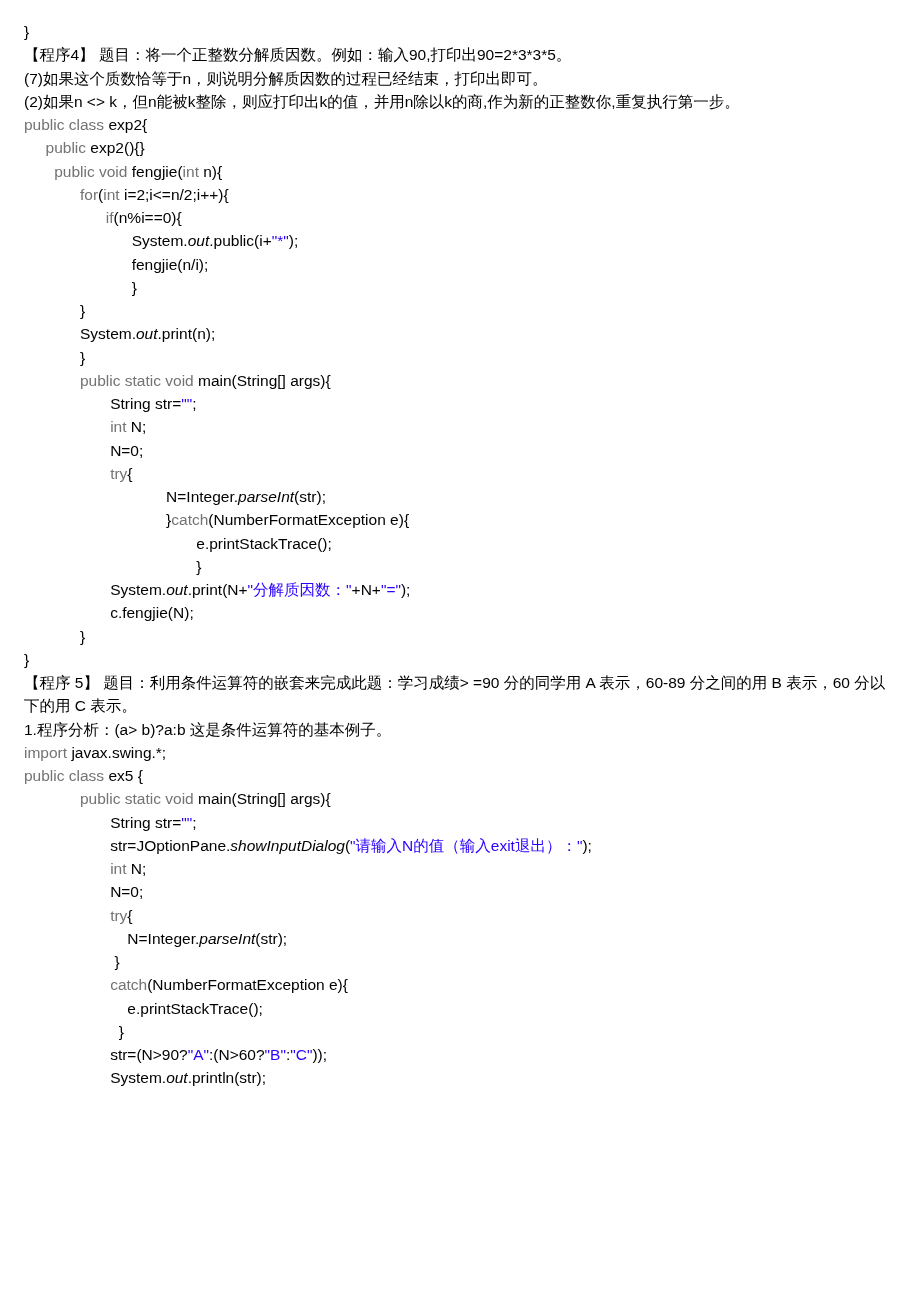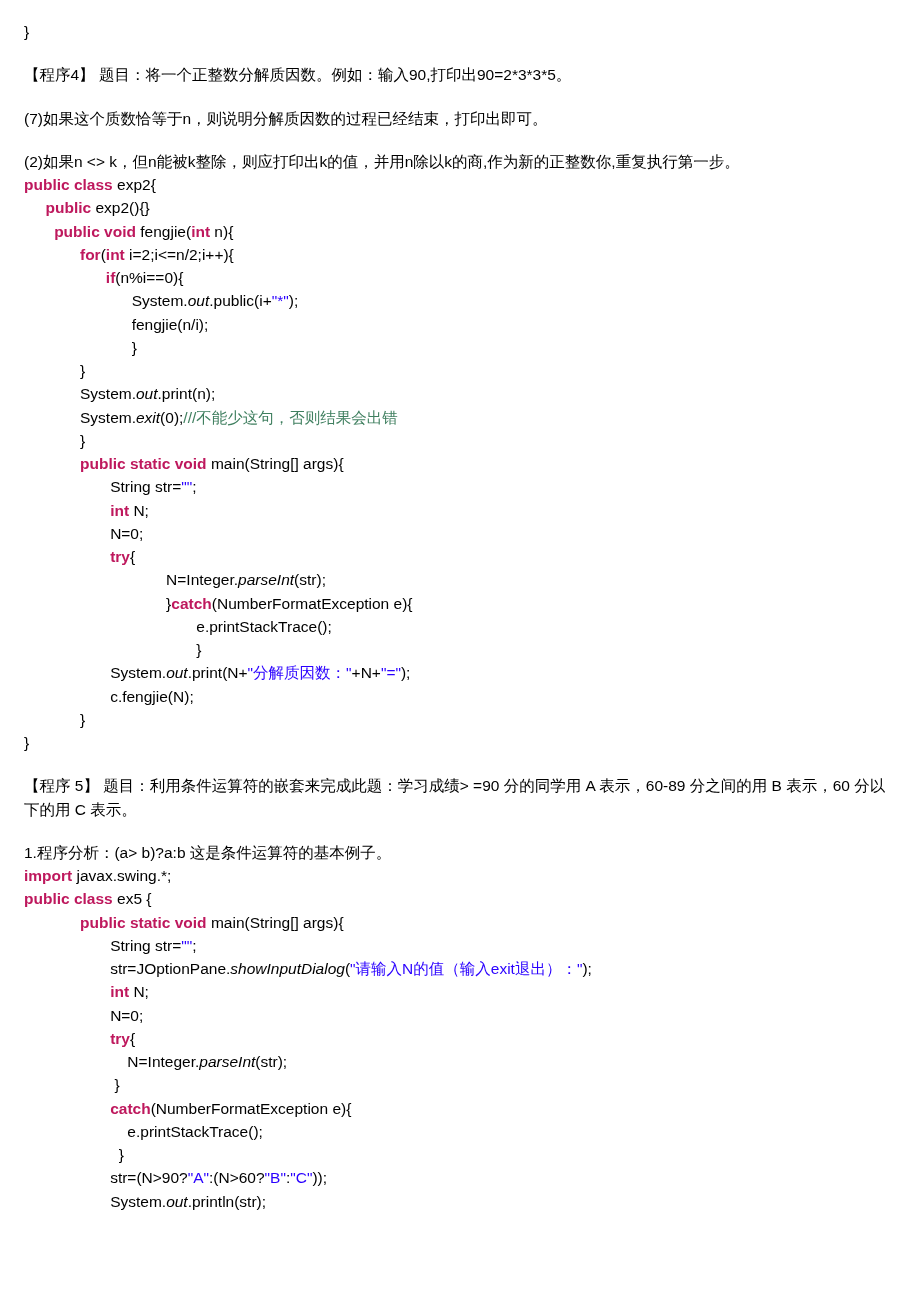--- a/index.html
+++ b/index.html
@@ -20,7 +20,7 @@
   .it { font-style: italic; }
   .str { color: #2a00ff; }
   .cmt { color: #3f7f5f; }
-  .txt { font-family: "SimSun", "宋体", Arial, sans-serif; margin-top: 20px; }
+  .txt { font-family: "SimSun", "宋体", Arial, sans-serif; }
 </style>
 </head>
 <body>

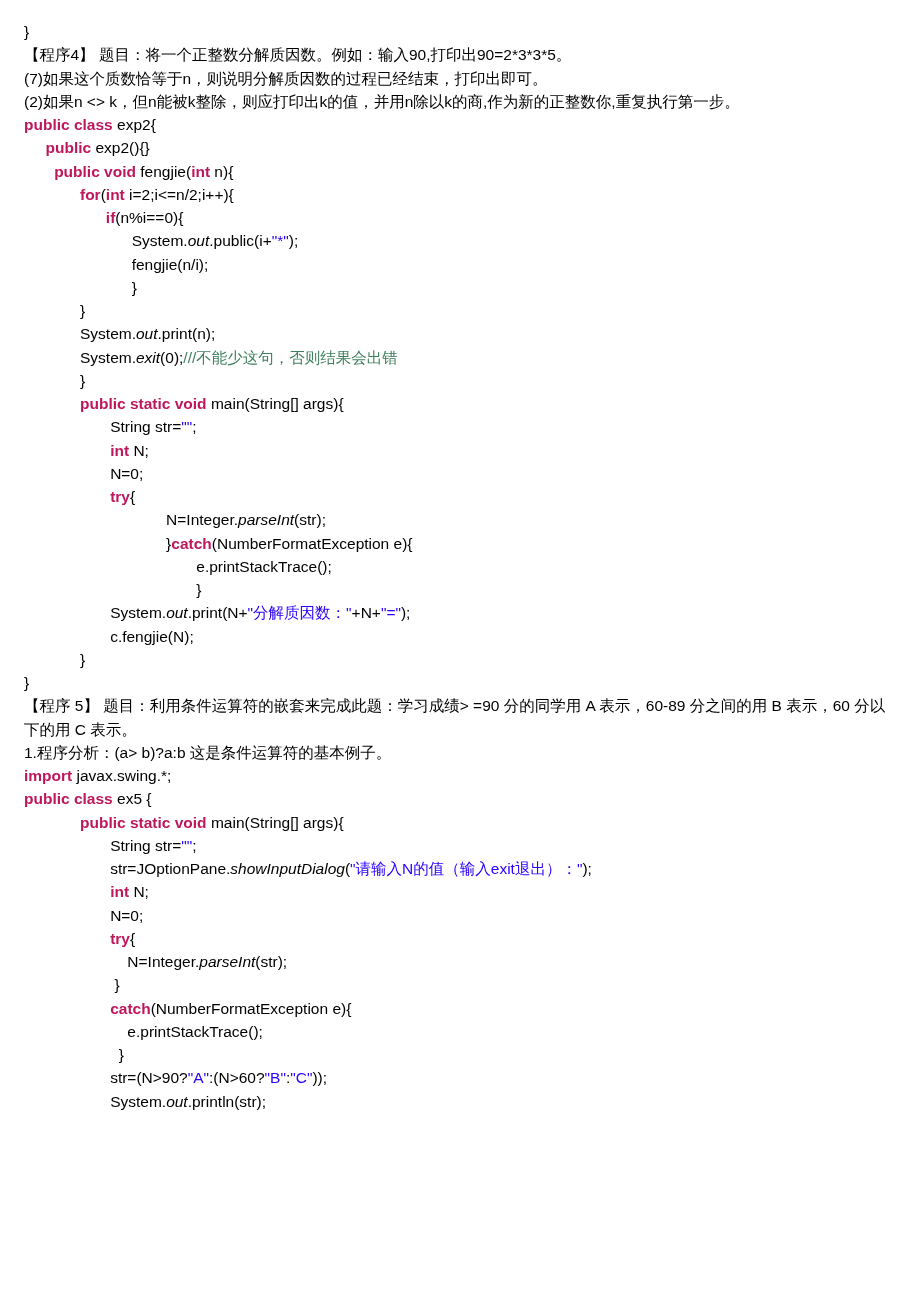--- a/index.html
+++ b/index.html
@@ -16,7 +16,7 @@
     font-family: Arial, "SimSun", sans-serif;
     white-space: pre;
   }
-  .kw { color: #be185d; font-weight: bold; }
+  .kw { color: #737373; font-weight: normal; }
   .it { font-style: italic; }
   .str { color: #2a00ff; }
   .cmt { color: #3f7f5f; }

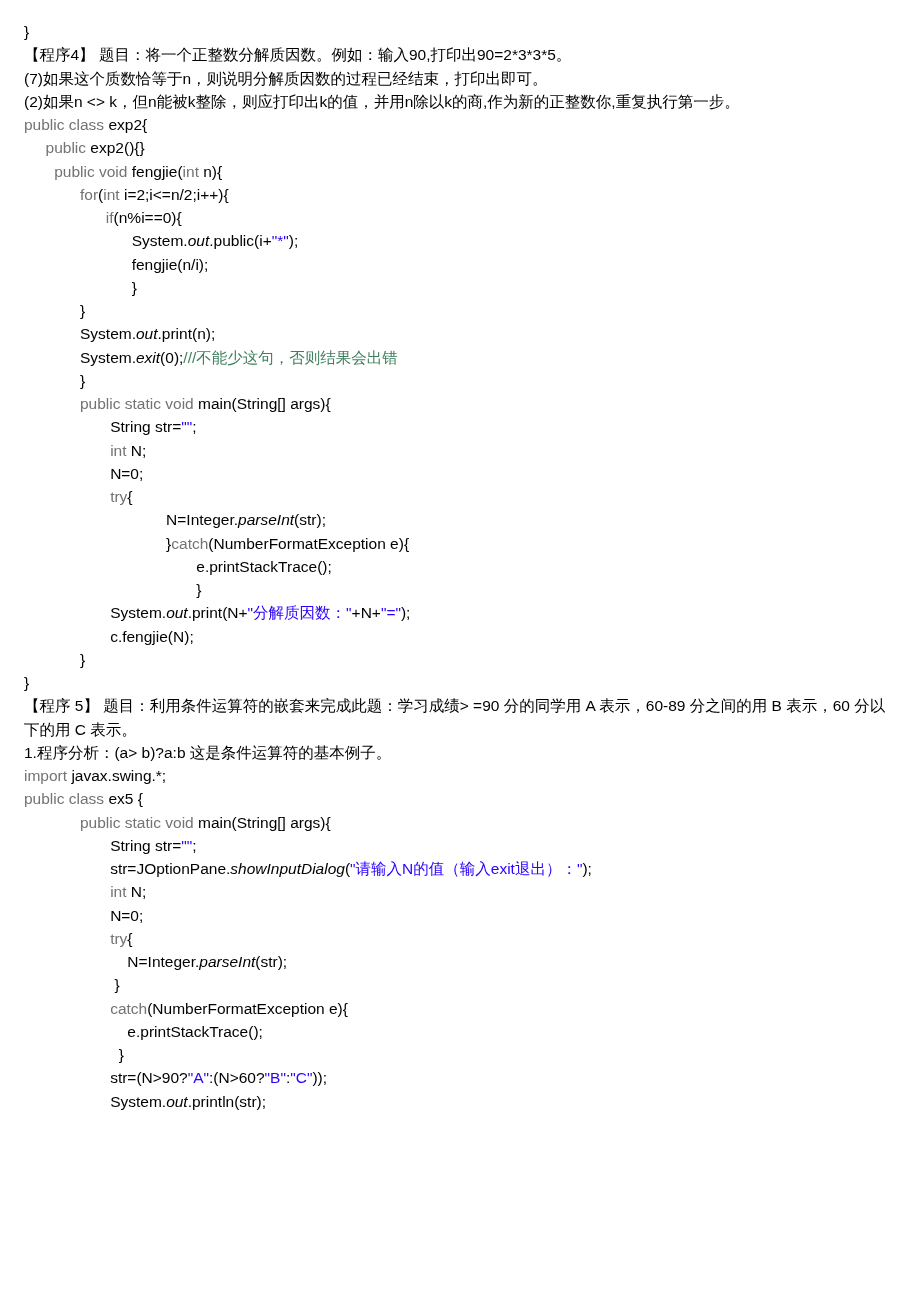--- a/index.html
+++ b/index.html
@@ -40,7 +40,6 @@
     <div class="code"><span>                         }</span></div>
     <div class="code"><span>             }</span></div>
     <div class="code"><span>             System.</span><span class="it">out</span><span>.print(n);</span></div>
-    <div class="code"><span>             System.</span><span class="it">exit</span><span>(0);</span><span class="cmt">///不能少这句，否则结果会出错</span></div>
     <div class="code"><span>             }</span></div>
     <div class="code"><span>             </span><span class="kw">public static void</span><span> main(String[] args){</span></div>
     <div class="code"><span>                    String str=</span><span class="str">""</span><span>;</span></div>

